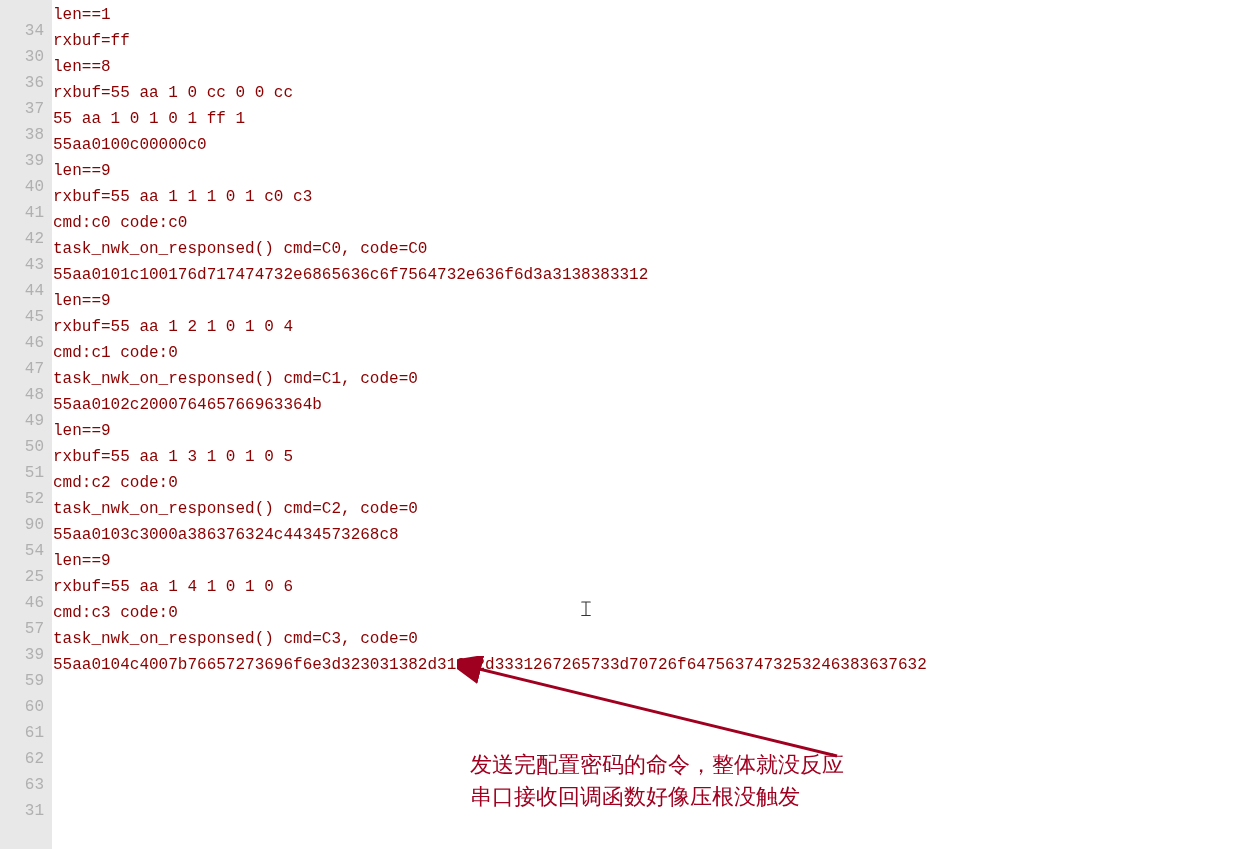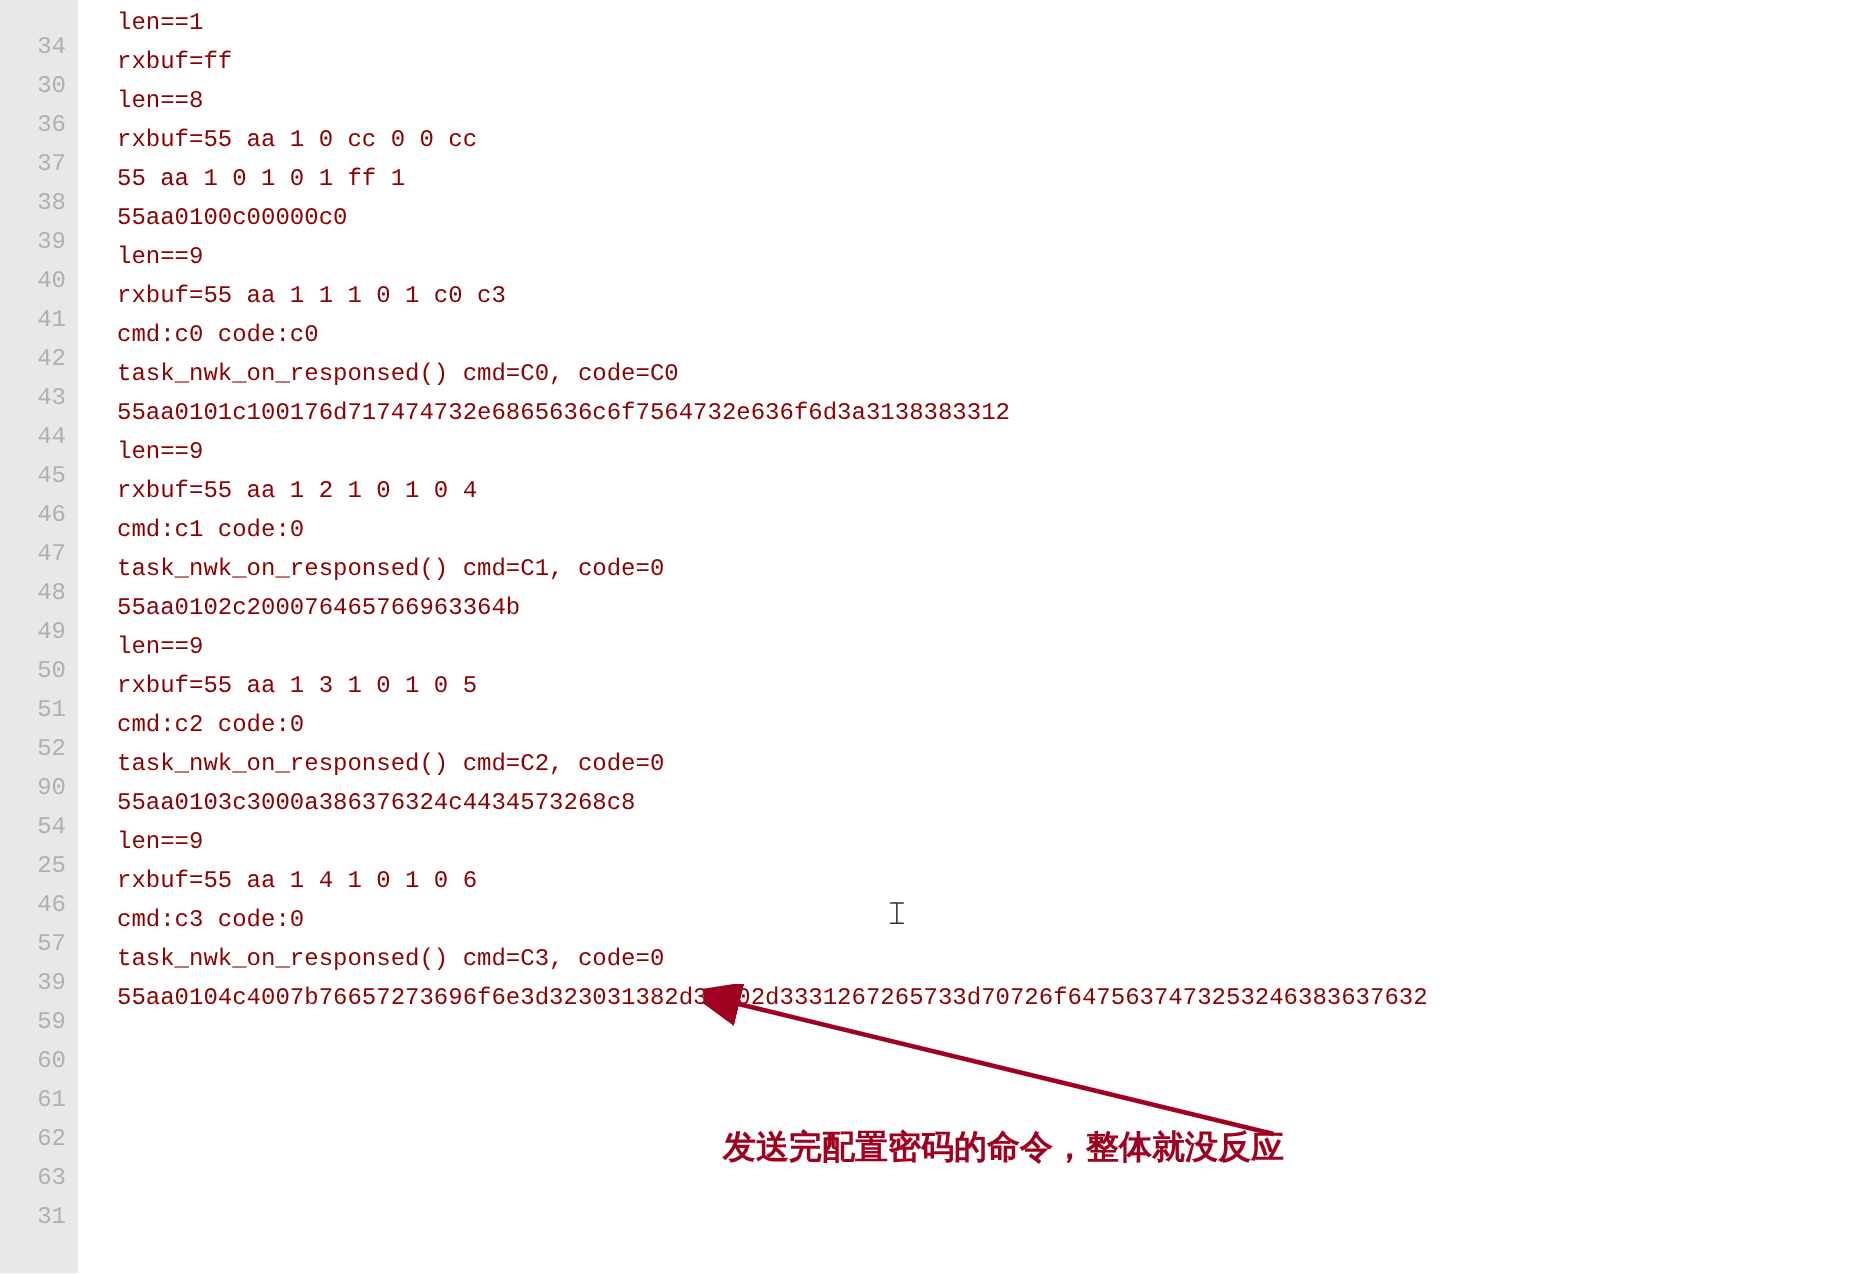--- a/index.html
+++ b/index.html
@@ -31,14 +31,13 @@
   .gutter-line { height: 26px; }
   .content {
     flex: 1 1 auto;
-    padding: 2px 0 2px 14px;
+    padding: 2px 0 2px 1px;
     color: #8b0000;
     font-size: 16px;
     line-height: 26px;
     white-space: pre;
     overflow: hidden;
     position: relative;
-    margin-left: 12px;
   }
   .code-line {
     height: 26px;

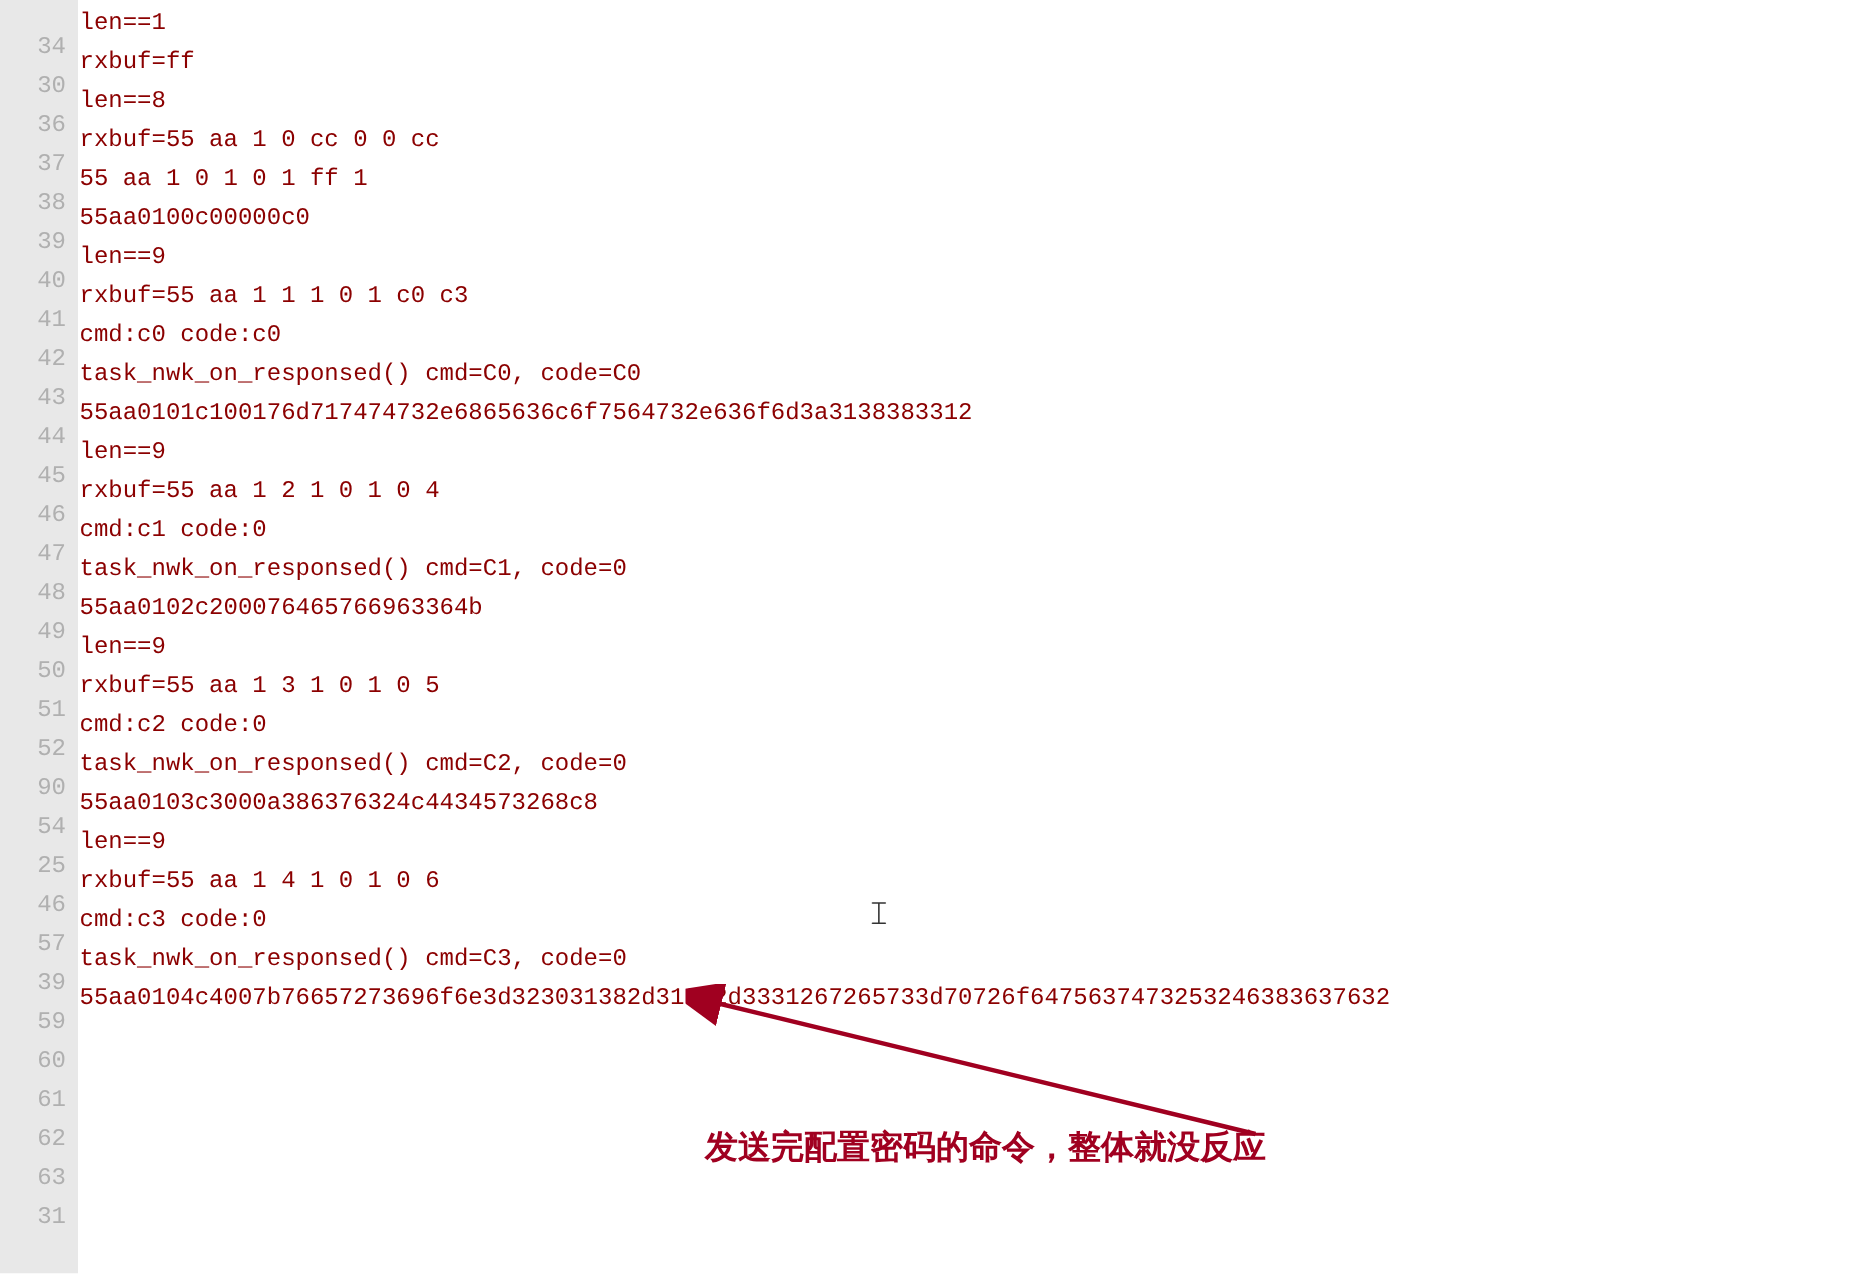--- a/index.html
+++ b/index.html
@@ -49,7 +49,7 @@
     font-family: "Microsoft YaHei", "SimHei", sans-serif;
     font-size: 22px;
     line-height: 32px;
-    font-weight: 700;
+    font-weight: 400;
     white-space: normal;
   }
   .cursor-ibeam {

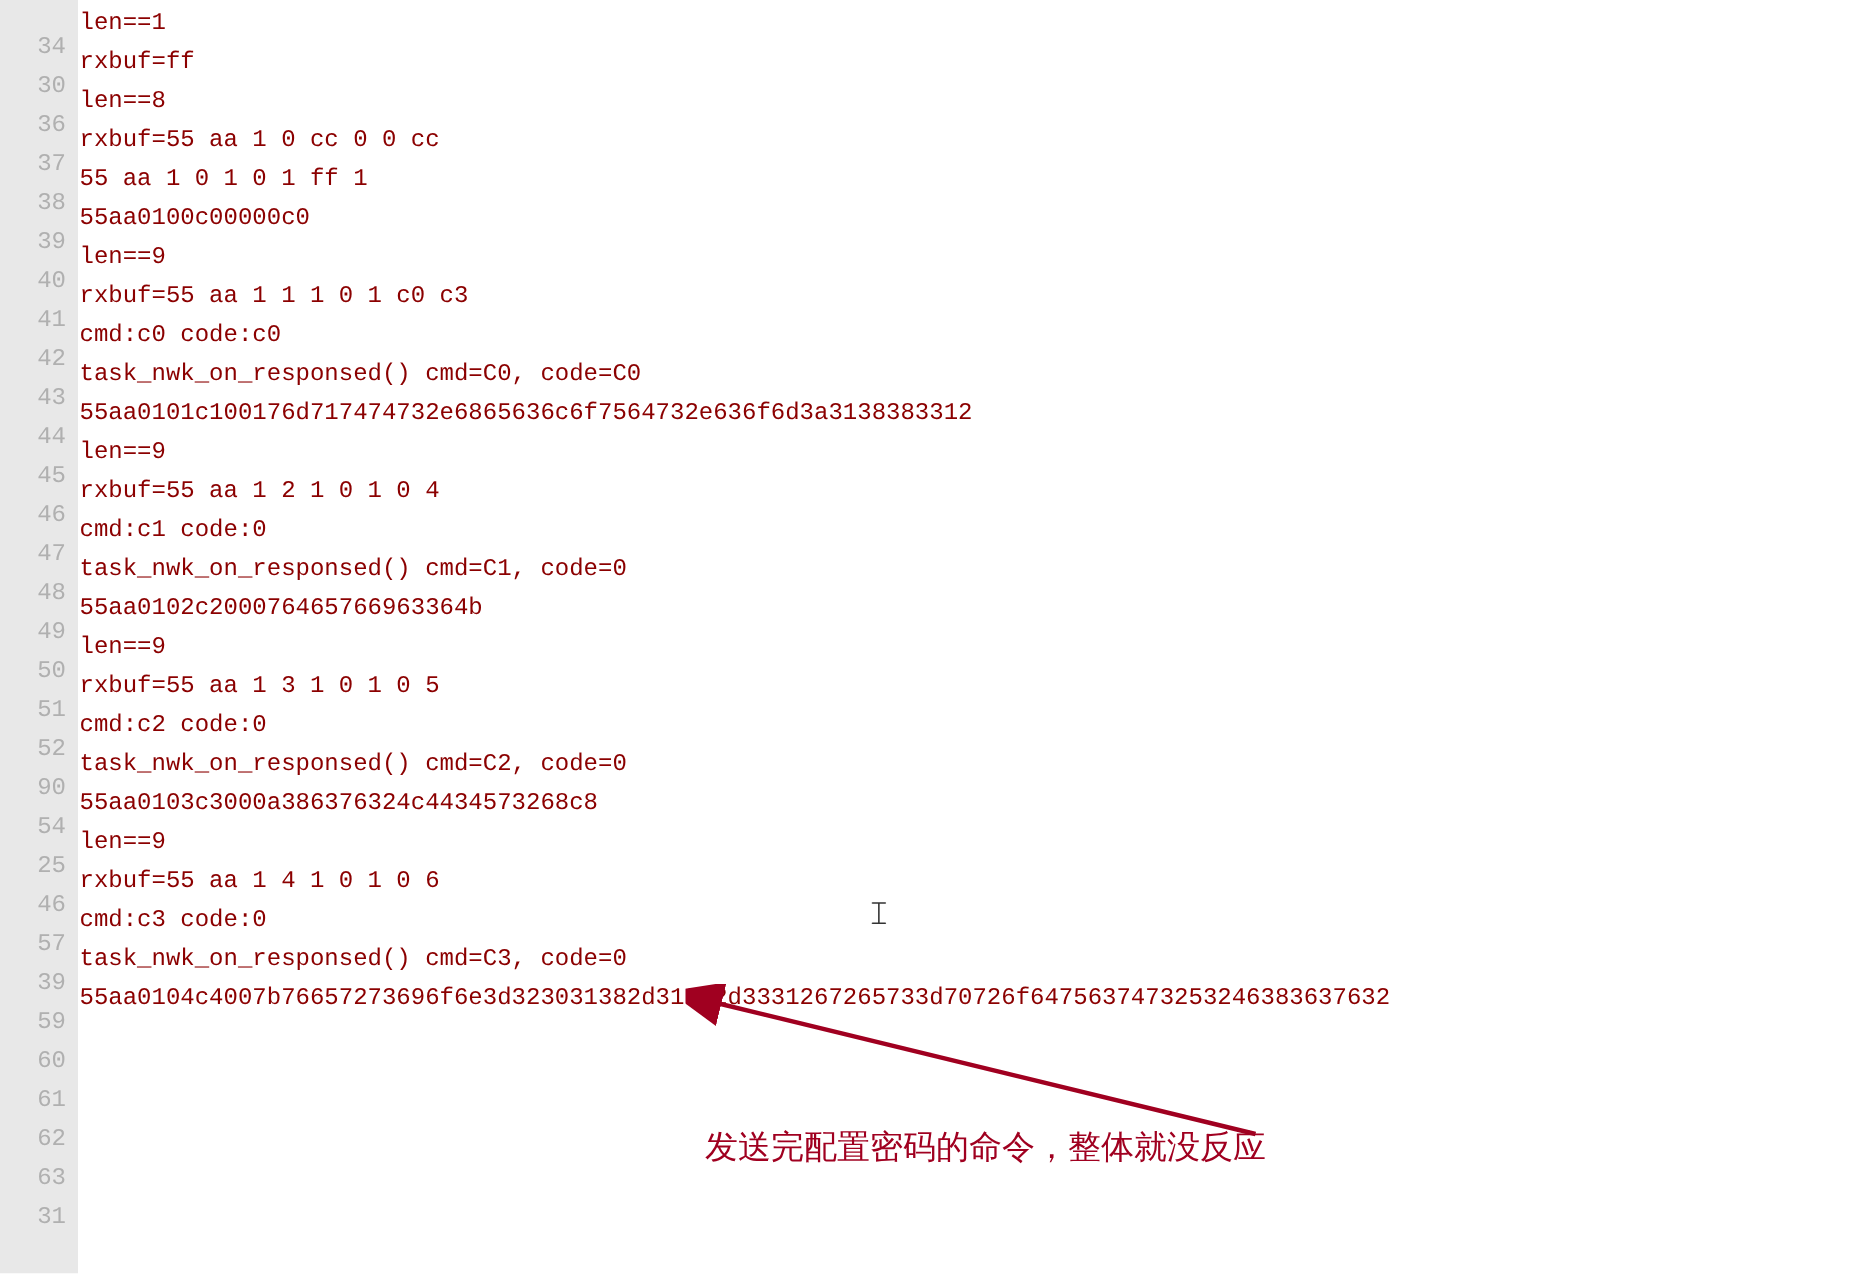--- a/index.html
+++ b/index.html
@@ -117,6 +117,7 @@
 
     <div class="annotation" style="left:418px; top:749px;">
       <div>发送完配置密码的命令，整体就没反应</div>
+      <div>串口接收回调函数好像压根没触发</div>
     </div>
   </div>
 </div>

